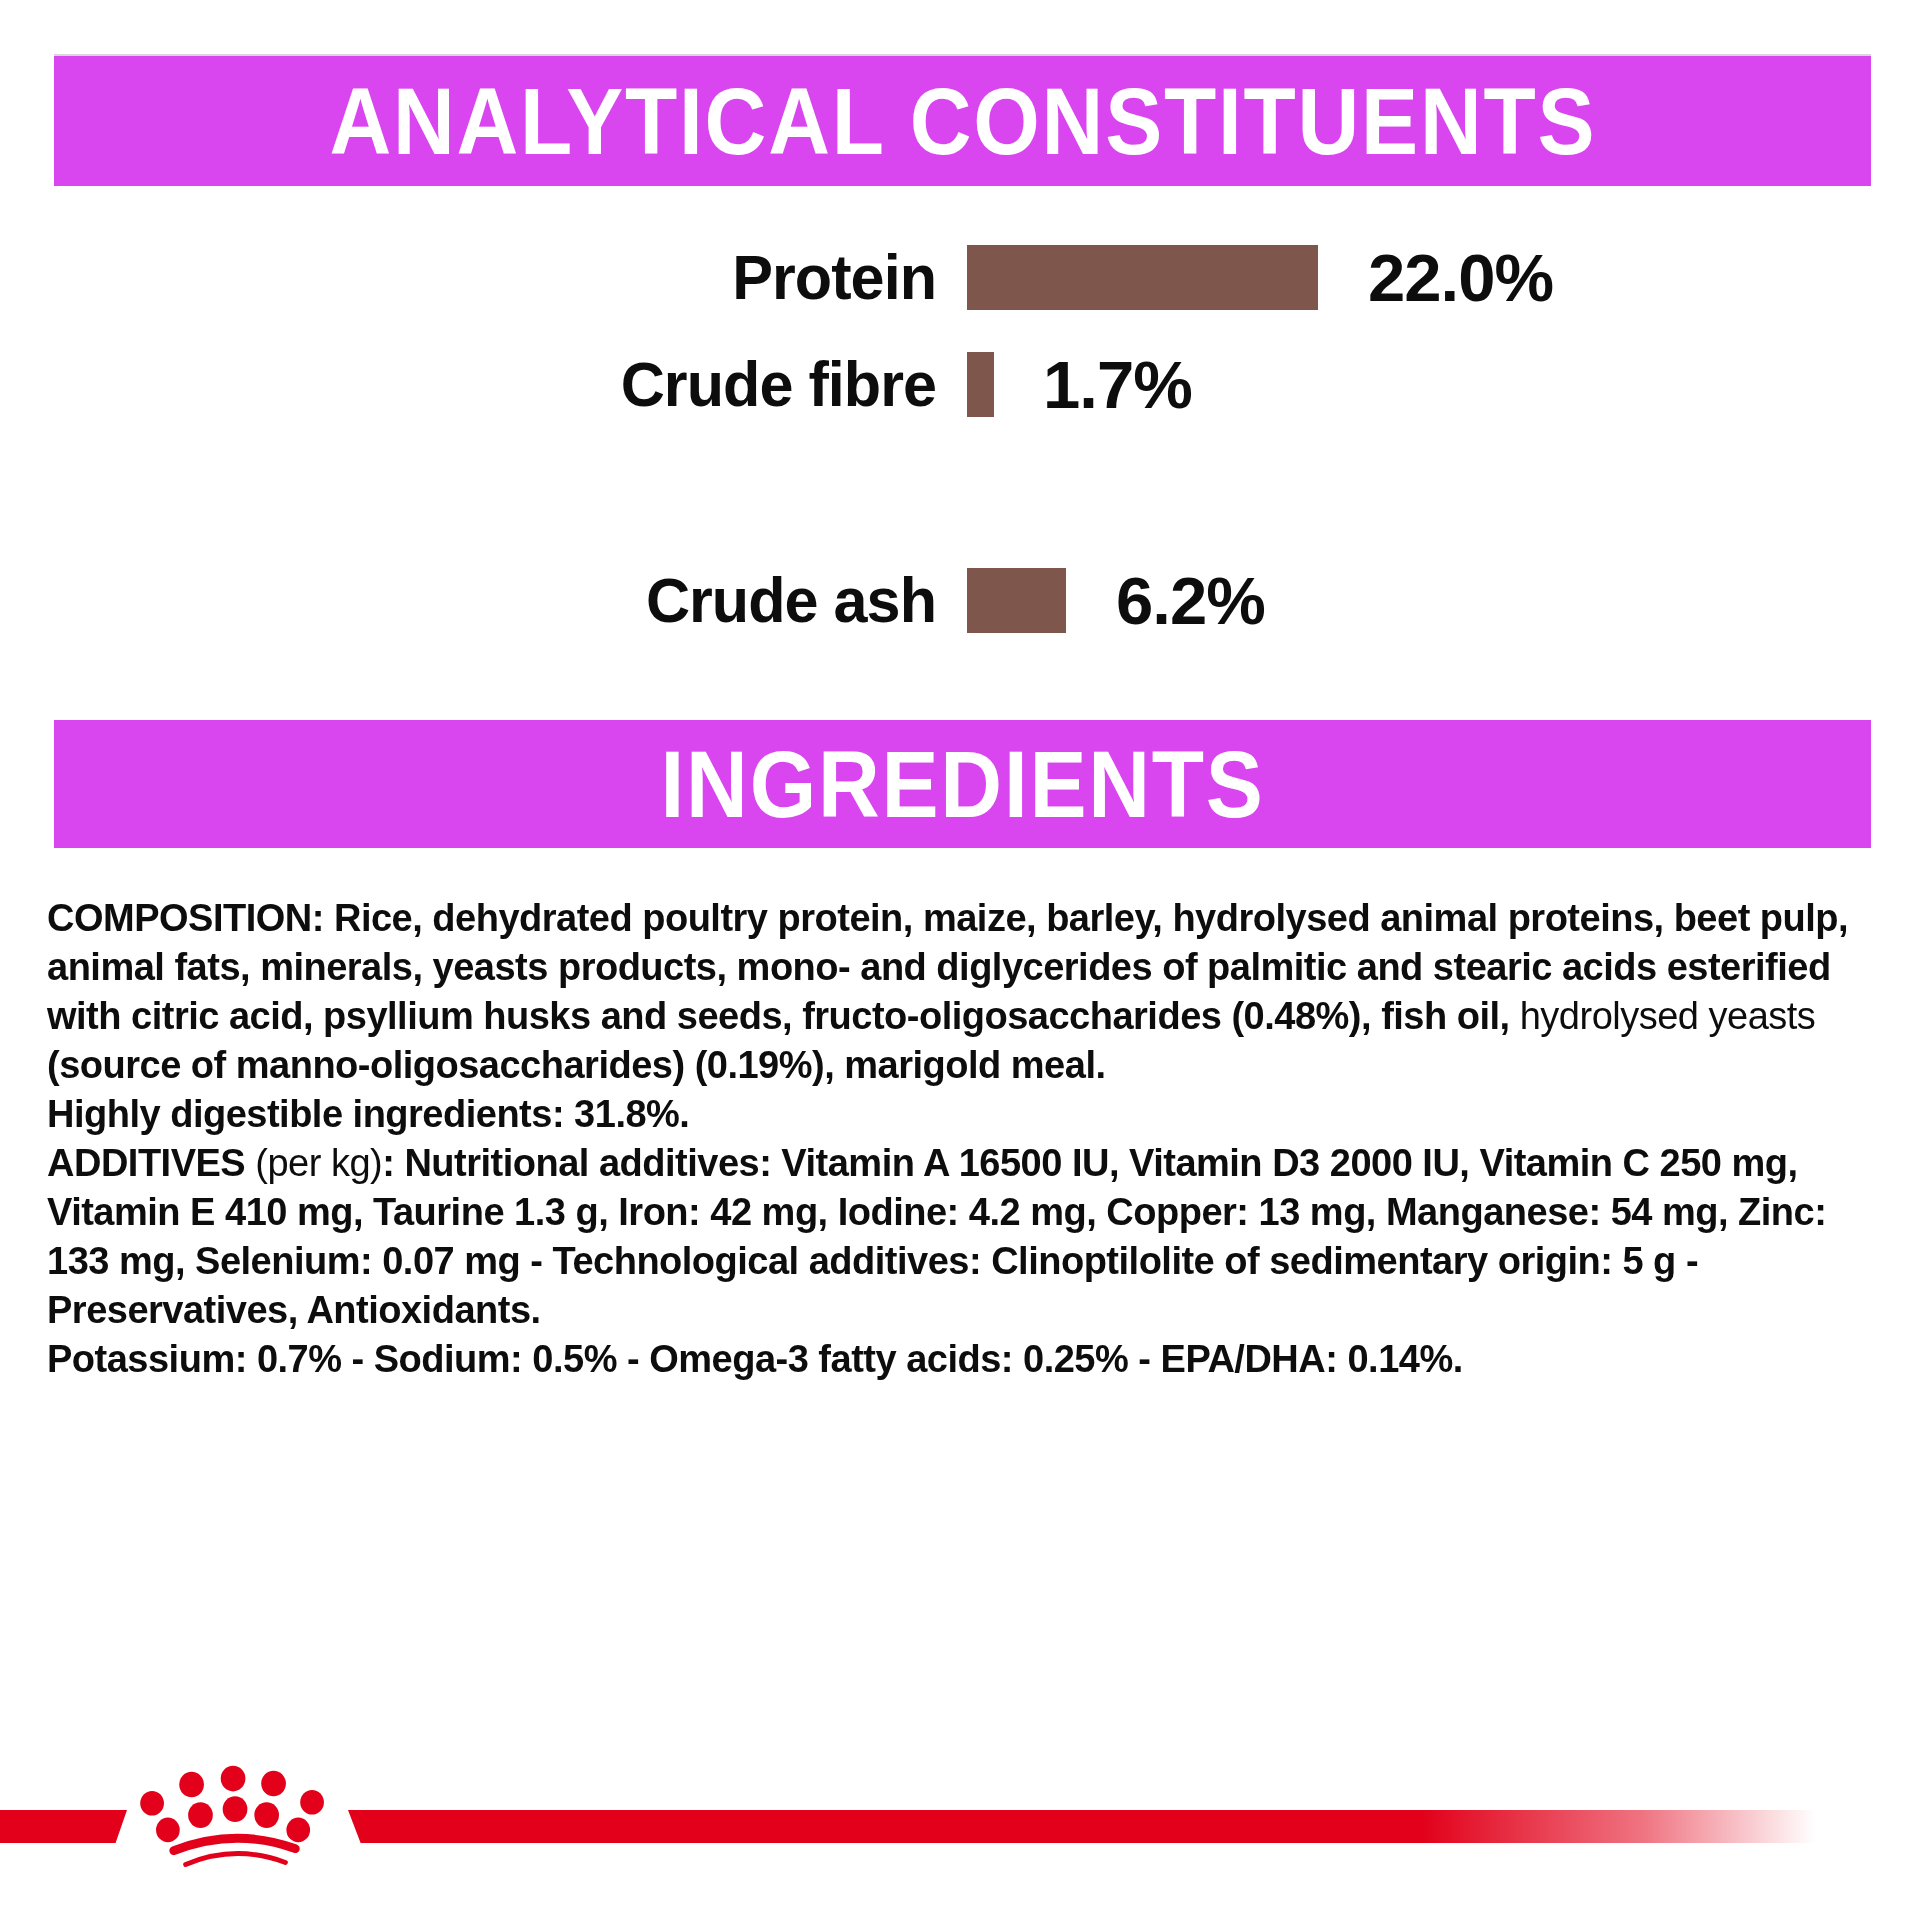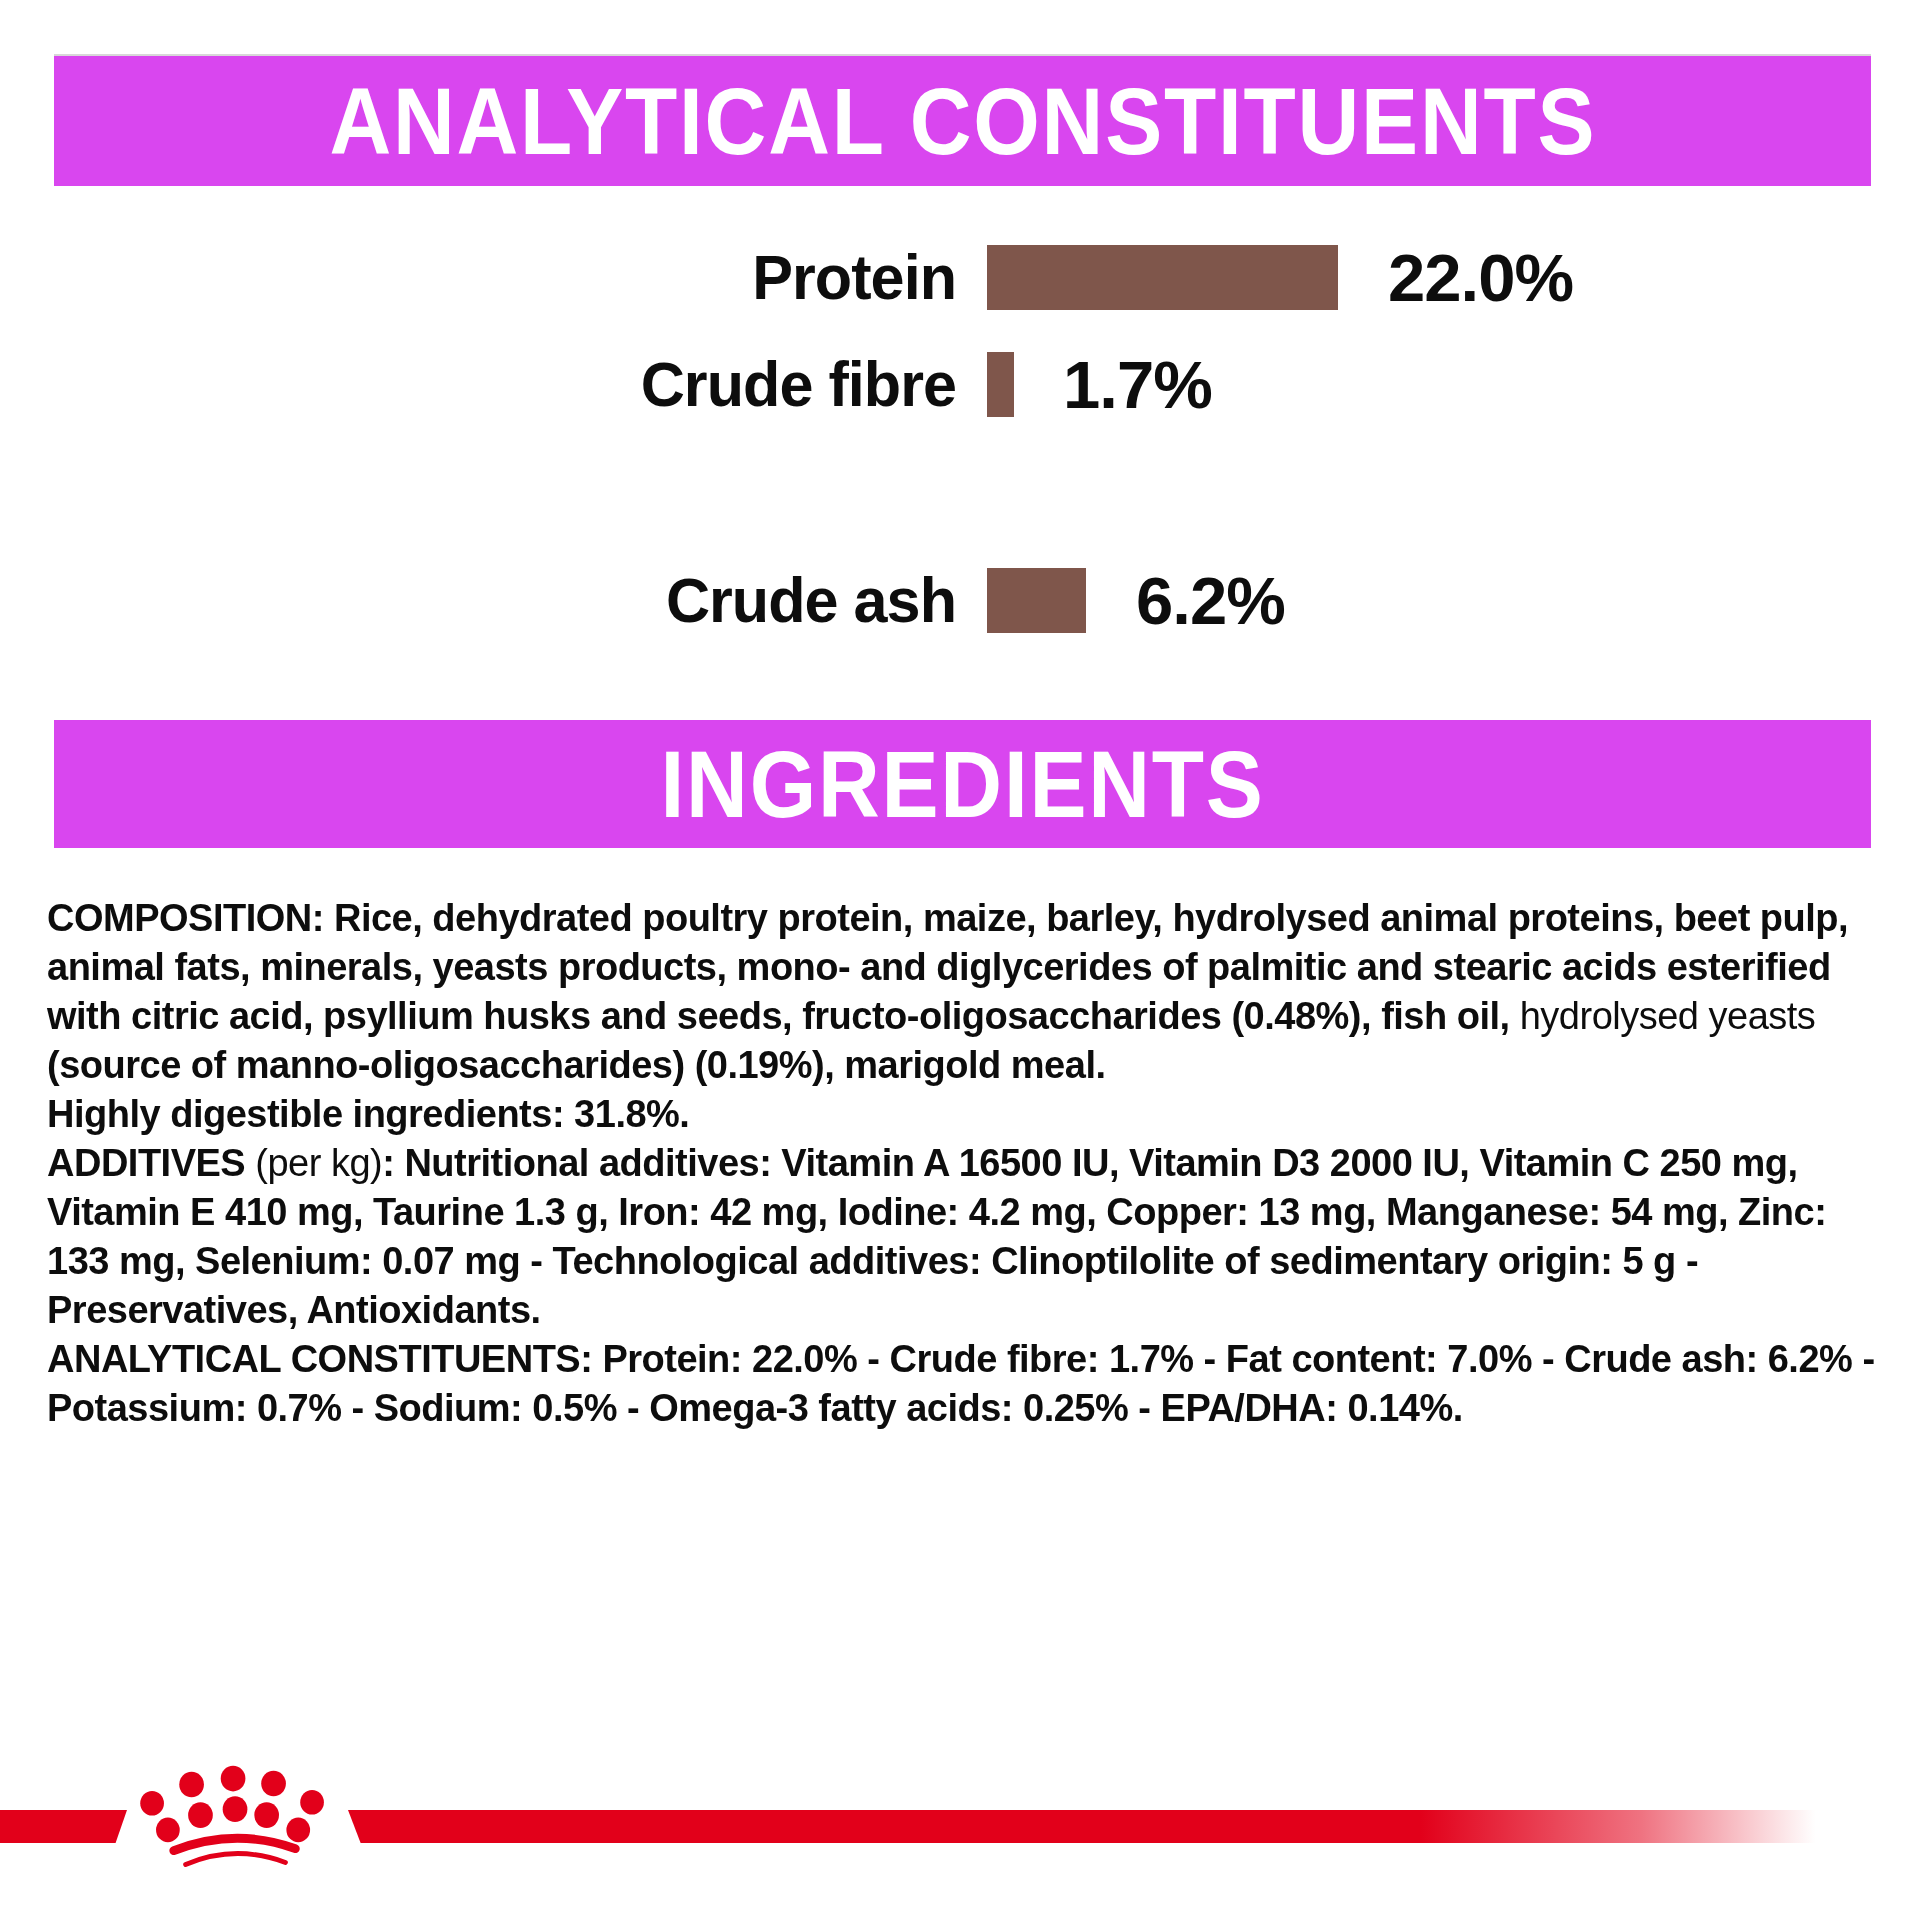--- a/index.html
+++ b/index.html
@@ -12,7 +12,7 @@
   #banner-analytical{top:54px;height:130px;border-top:2px solid #d8d8d8;}
   #banner-ingredients{top:720px;height:128px;}
   
-  #chart{position:absolute;left:0;top:0;width:1602px;height:693px;margin-left:20px;}
+  #chart{position:absolute;left:0;top:0;width:1602px;height:693px;}
   .crow{position:absolute;left:0;width:1927px;height:65px;}
   .clabel{position:absolute;left:0;top:0;width:936px;height:65px;line-height:65px;
           text-align:right;font-weight:bold;font-size:63px;letter-spacing:-1px;

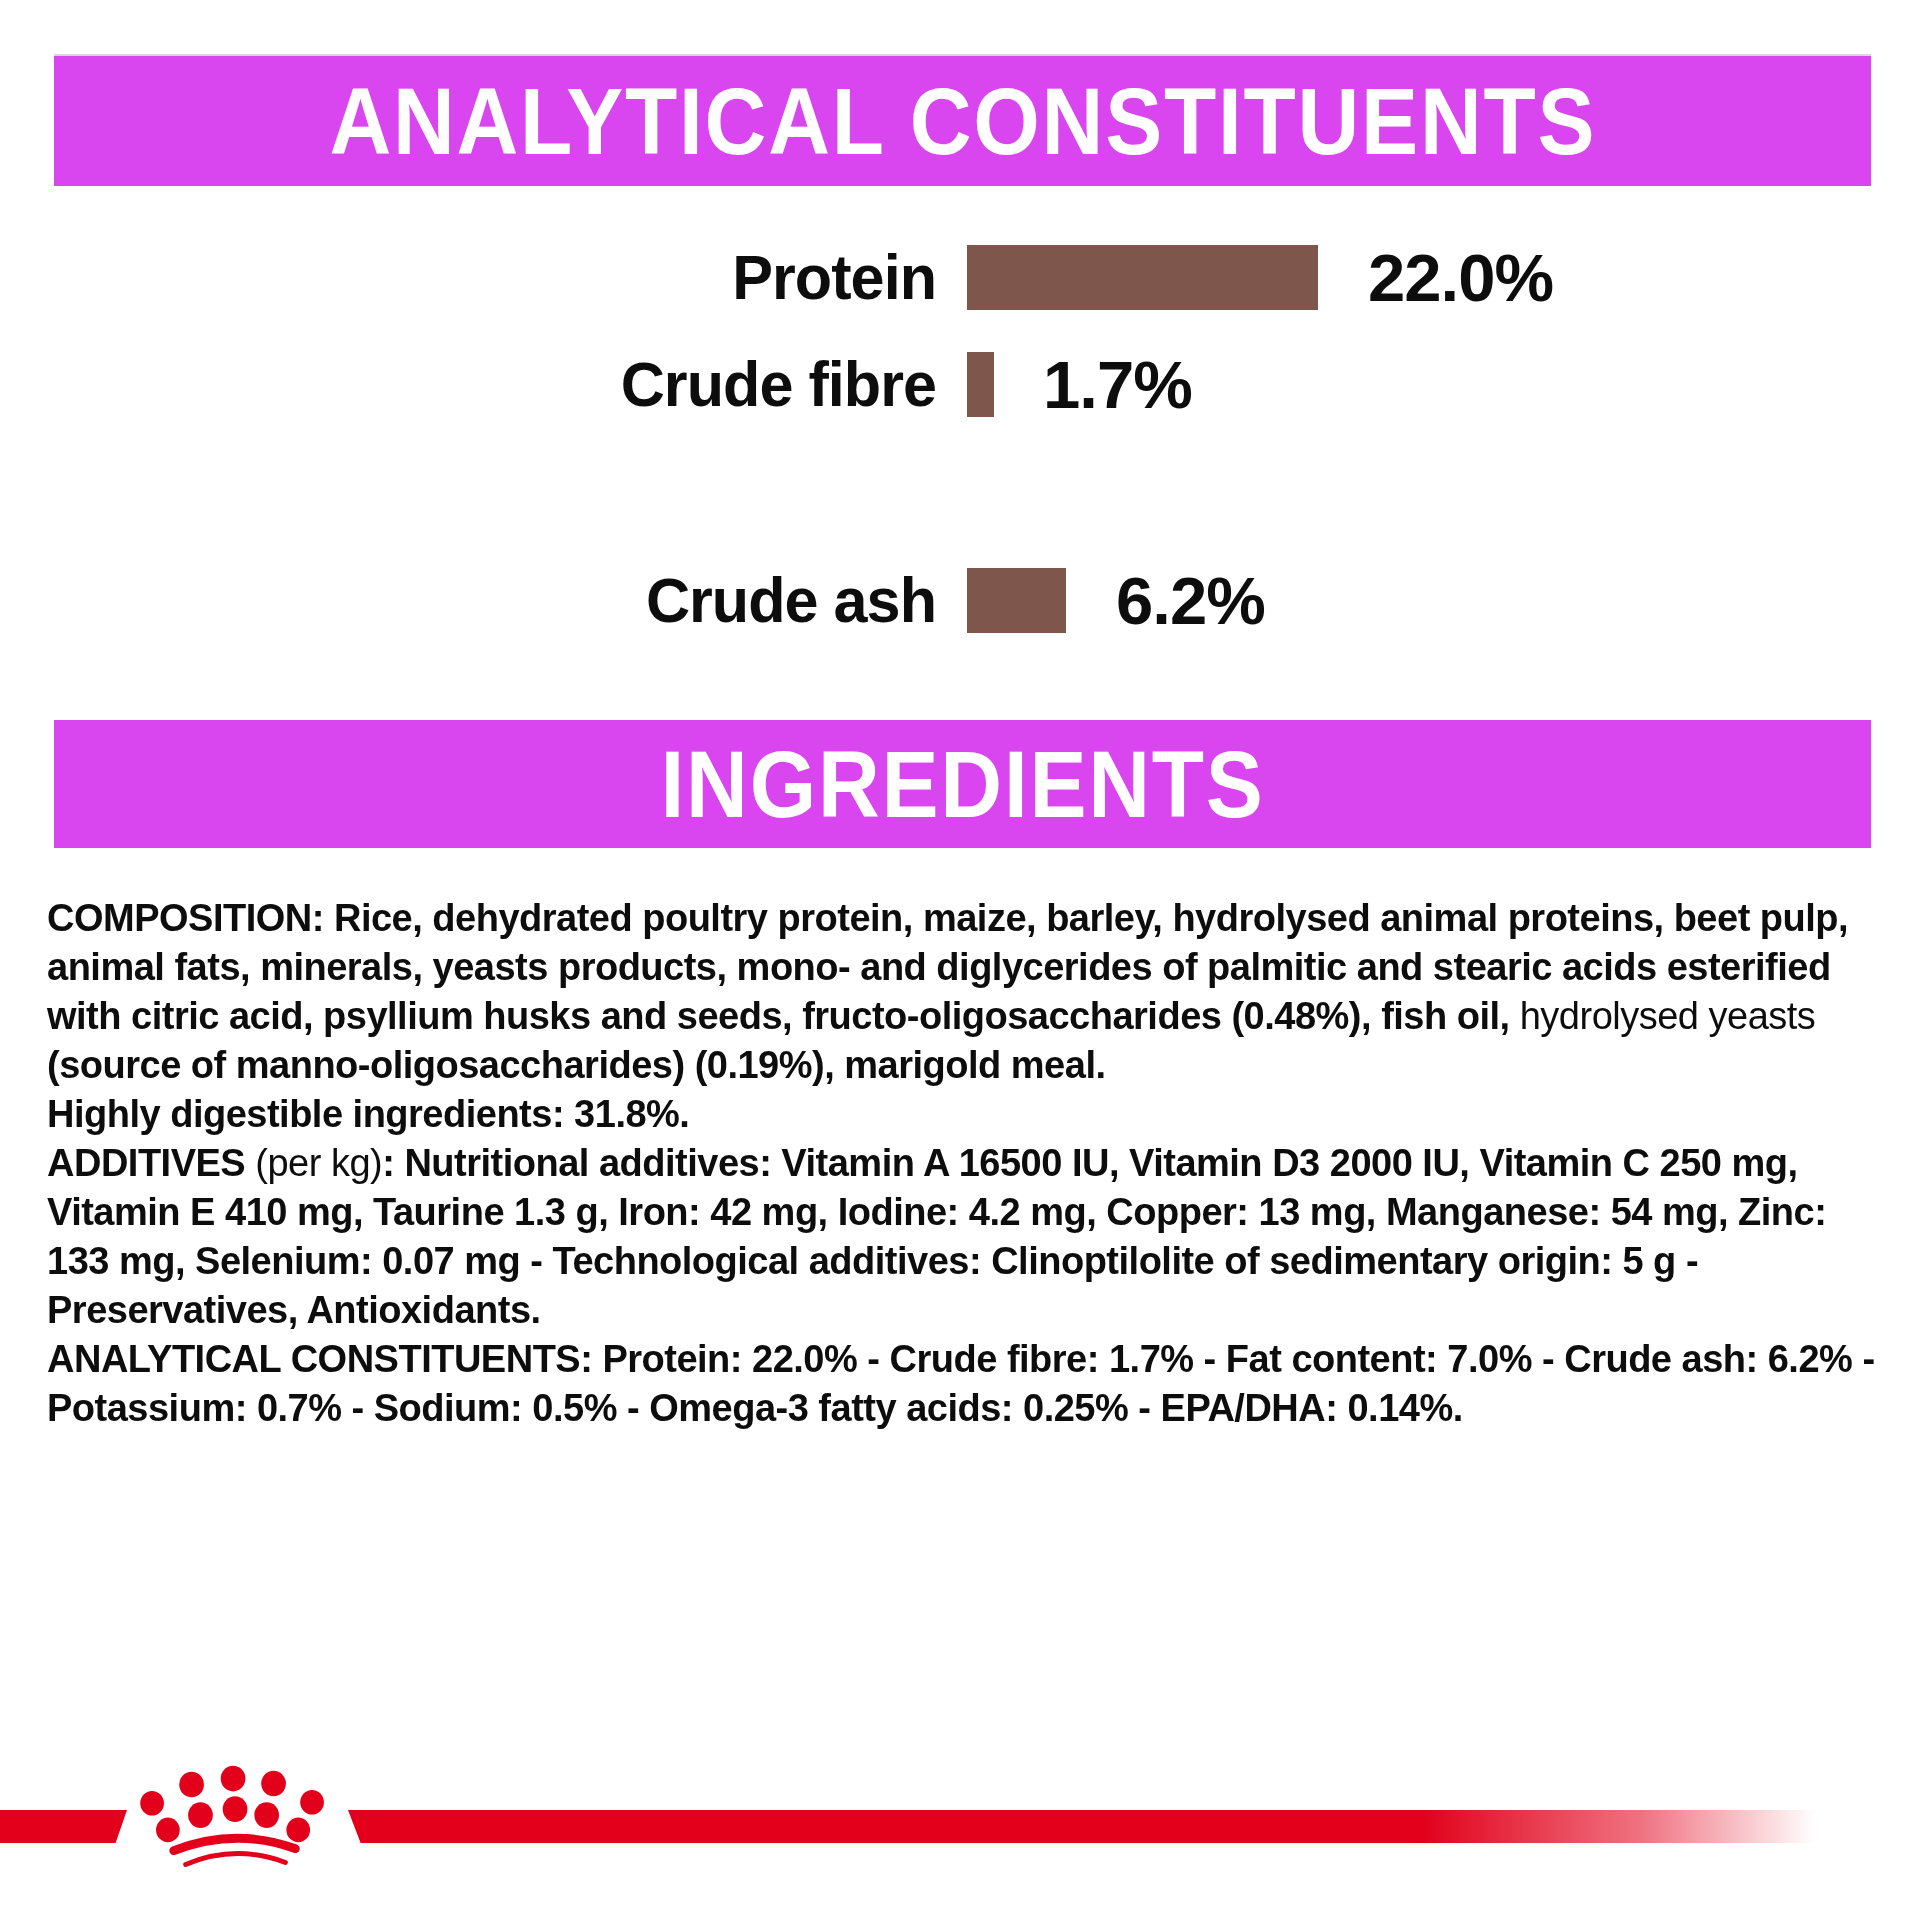--- a/index.html
+++ b/index.html
@@ -75,7 +75,6 @@
       <div class="ing-line"><span>Vitamin E 410 mg, Taurine 1.3 g, Iron: 42 mg, Iodine: 4.2 mg, Copper: 13 mg, Manganese: 54 mg, Zinc:</span></div>
       <div class="ing-line"><span>133 mg, Selenium: 0.07 mg - Technological additives: Clinoptilolite of sedimentary origin: 5 g -</span></div>
       <div class="ing-line"><span>Preservatives, Antioxidants.</span></div>
-      <div class="ing-line"><span>ANALYTICAL CONSTITUENTS: Protein: 22.0% - Crude fibre: 1.7% - Fat content: 7.0% - Crude ash: 6.2% -</span></div>
       <div class="ing-line"><span>Potassium: 0.7% - Sodium: 0.5% - Omega-3 fatty acids: 0.25% - EPA/DHA: 0.14%.</span></div>
     </div>
 

